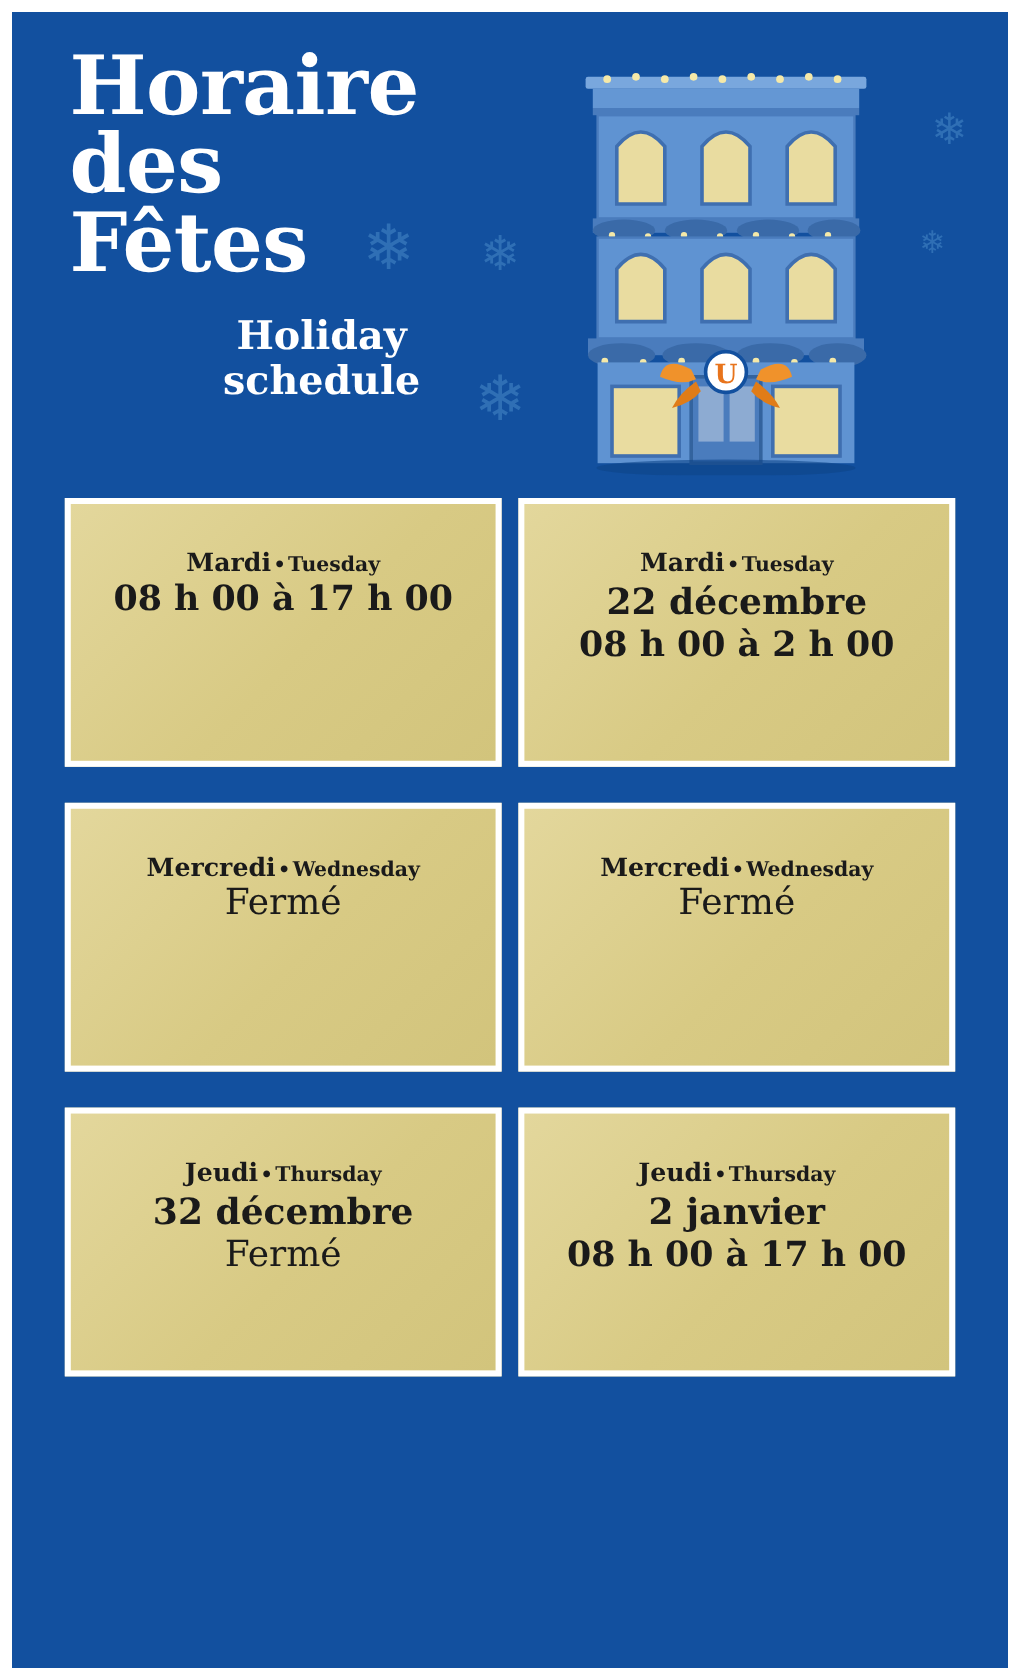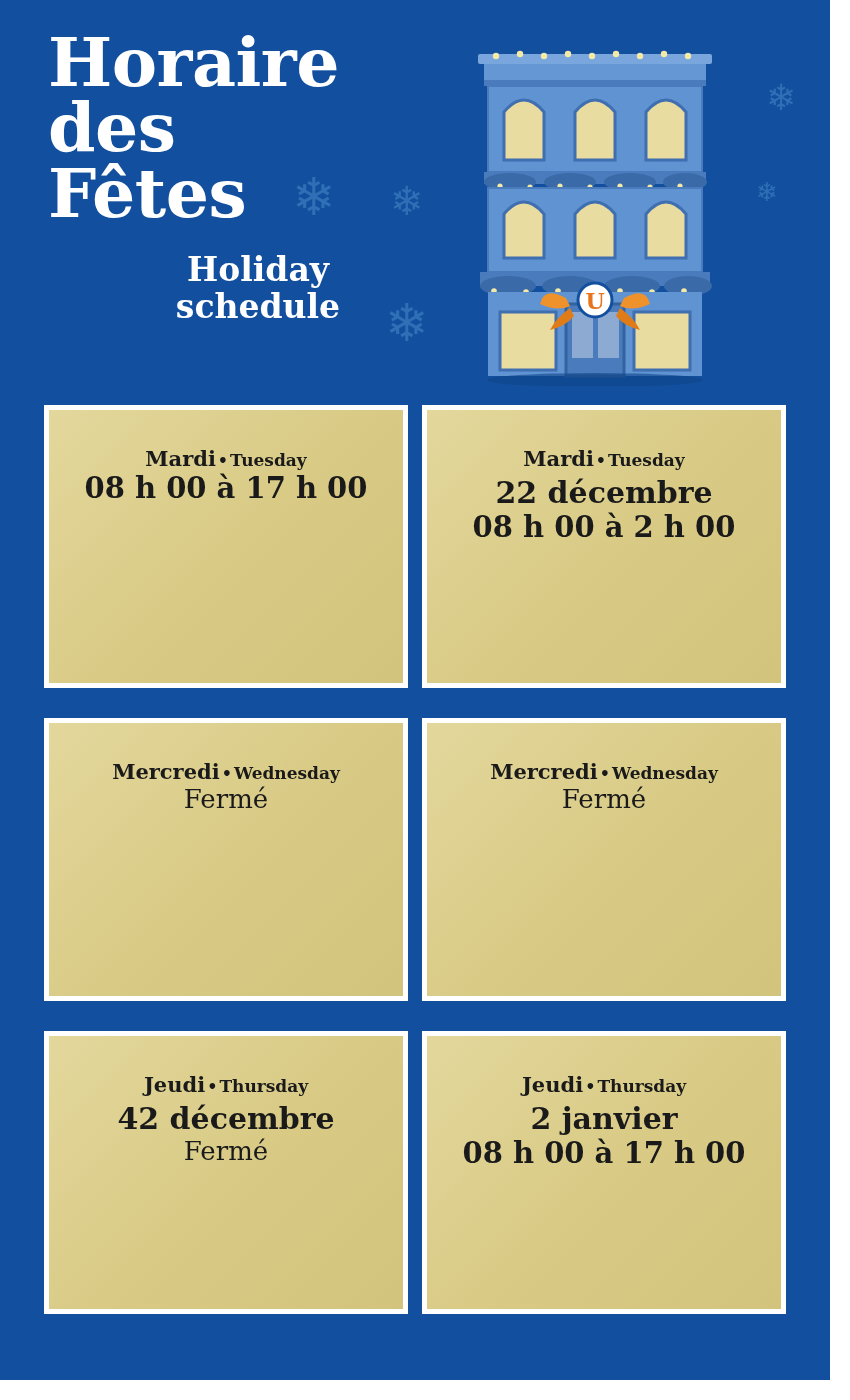--- a/index.html
+++ b/index.html
@@ -20,7 +20,7 @@
     height: 1400px;
     background: #ffffff;
     box-sizing: border-box;
-    padding: 0;
+    padding: 10px;
   }
 
   .poster-inner {

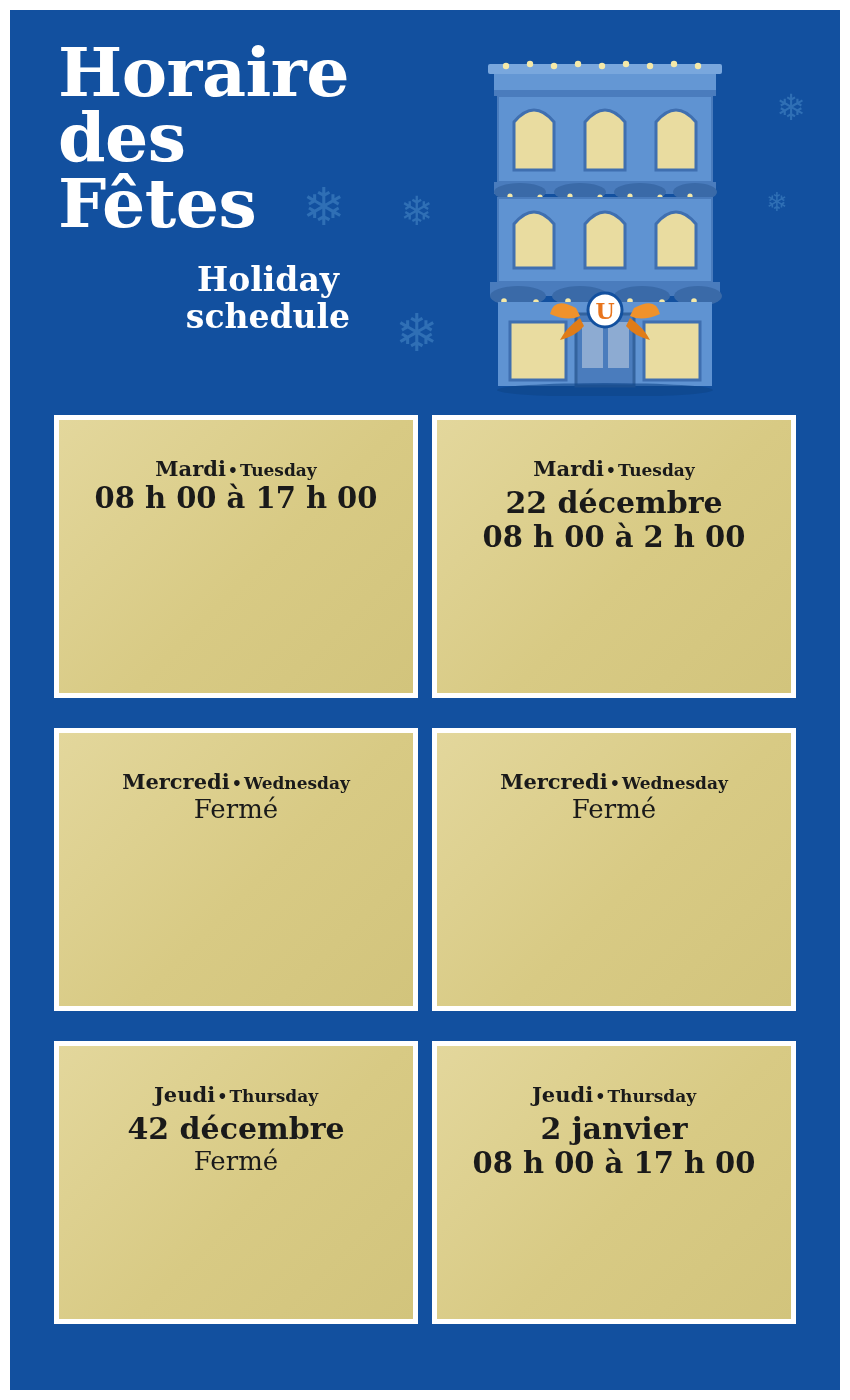--- a/index.html
+++ b/index.html
@@ -106,7 +106,7 @@
     background-image: linear-gradient(135deg, #e3d79c 0%, #d8ca84 55%, #d2c47c 100%);
     border: 5px solid #ffffff;
     box-sizing: border-box;
-    height: 283px;
+    height: 224px;
     display: flex;
     flex-direction: column;
     align-items: center;

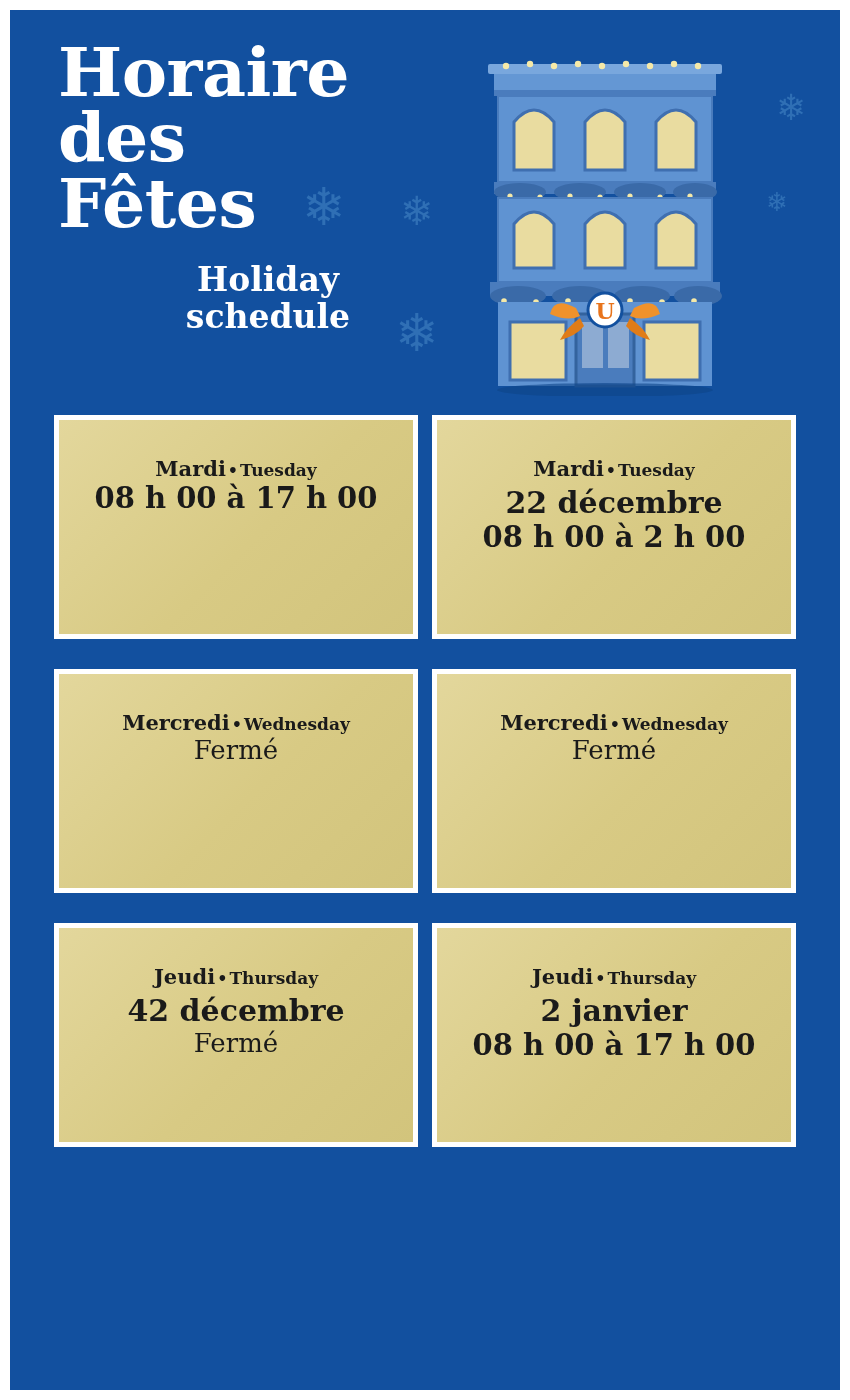--- a/index.html
+++ b/index.html
@@ -150,7 +150,7 @@
   }
   .card-hours.closed {
     font-weight: normal;
-    font-size: 26px;
+    font-size: 30px;
   }
 </style>
 </head>

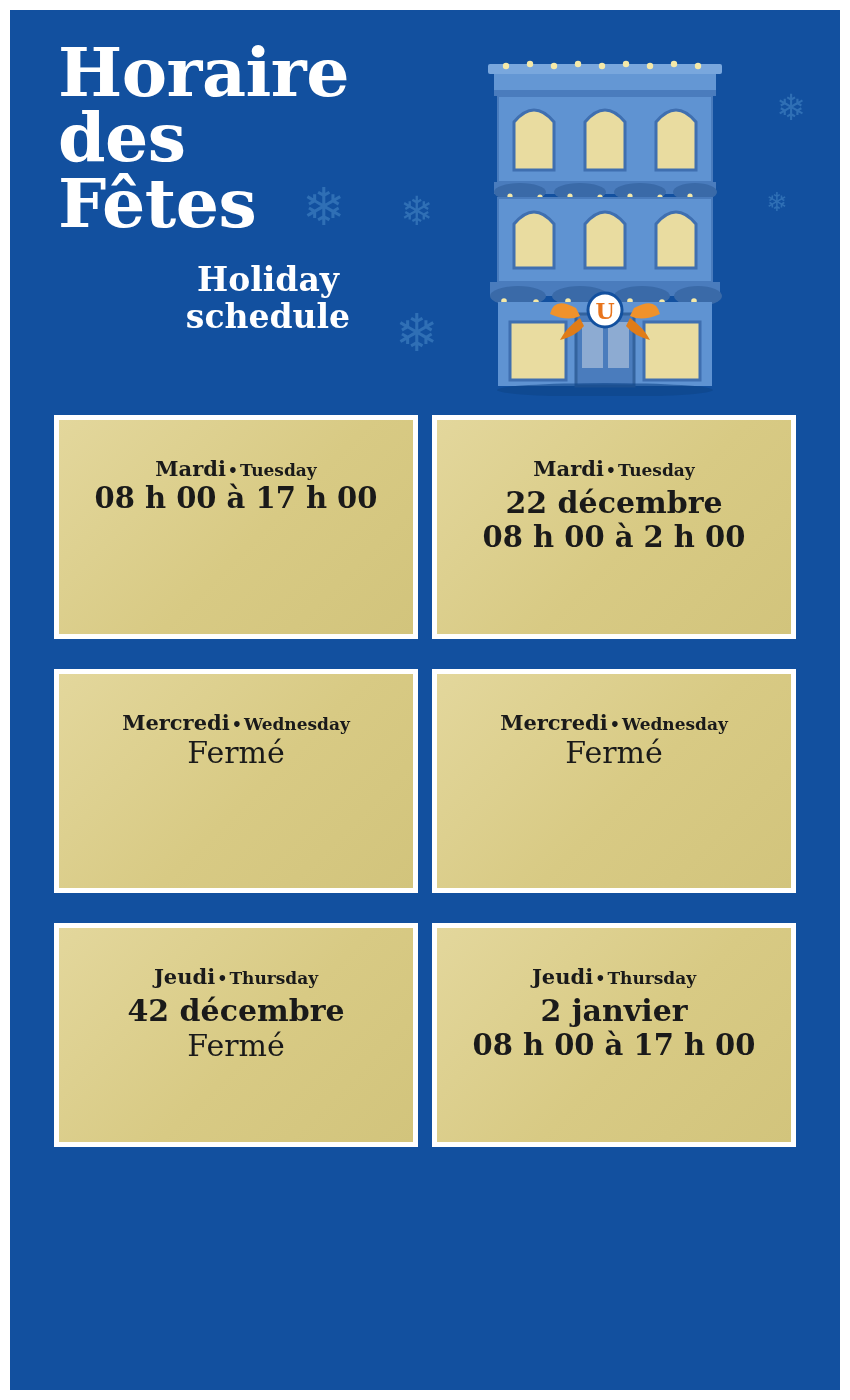--- a/index.html
+++ b/index.html
@@ -301,7 +301,7 @@
         <div class="card-day">
           <span>Jeudi</span><span class="card-dot">•</span><span class="en">Thursday</span>
         </div>
-        <div class="card-date">42 décembre</div>
+        <div class="card-date">32 décembre</div>
         <div class="card-hours closed">Fermé</div>
       </div>
 

